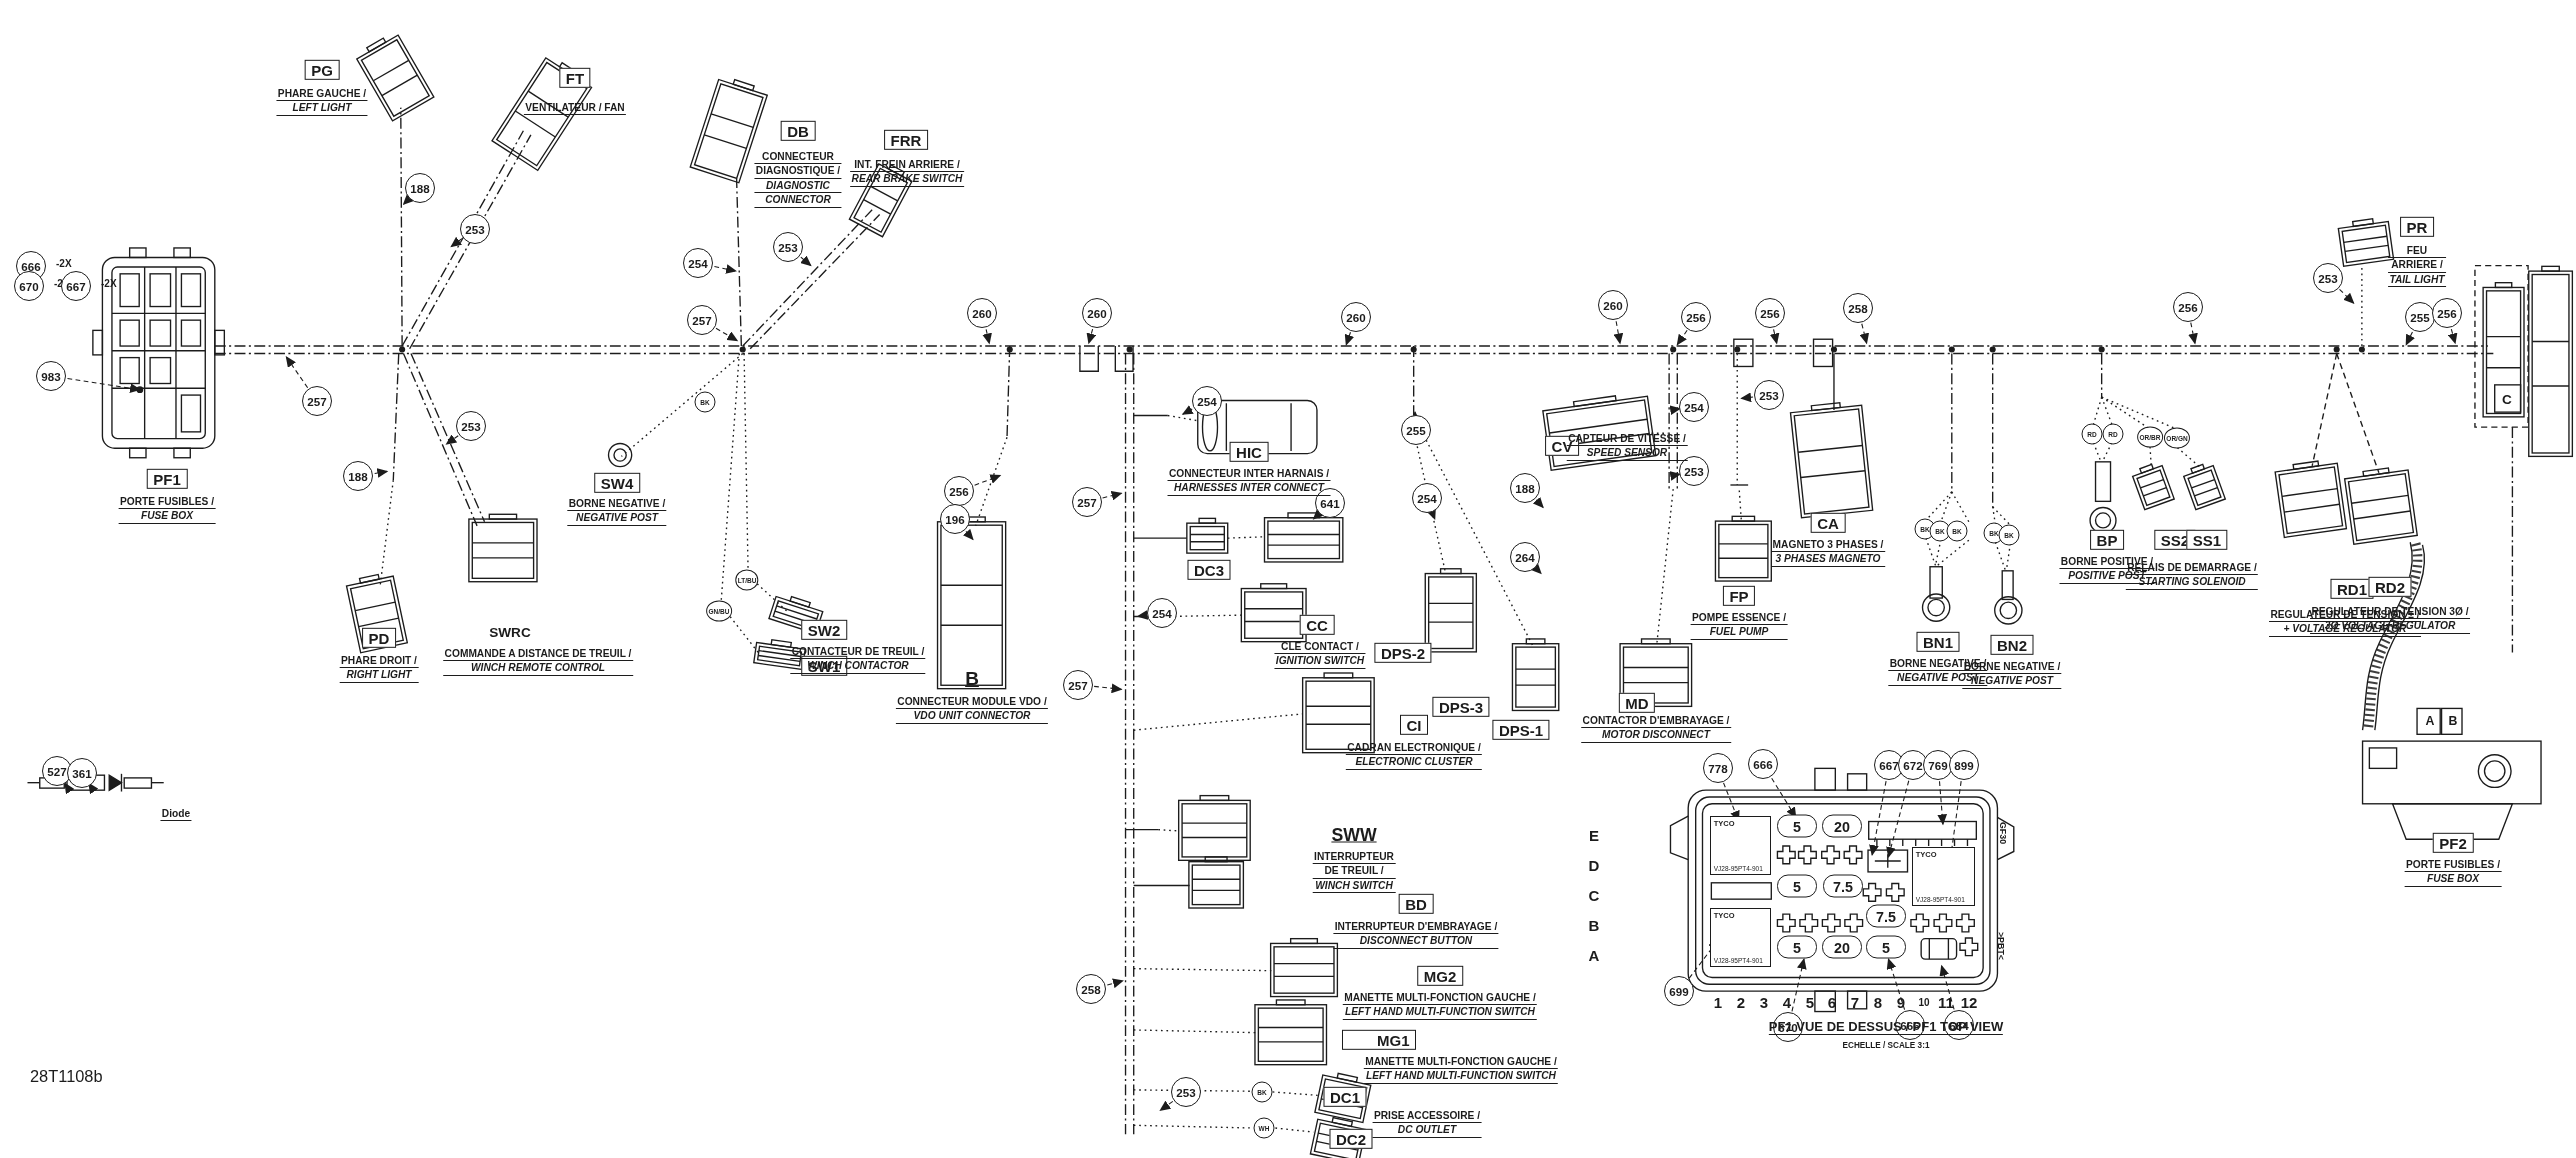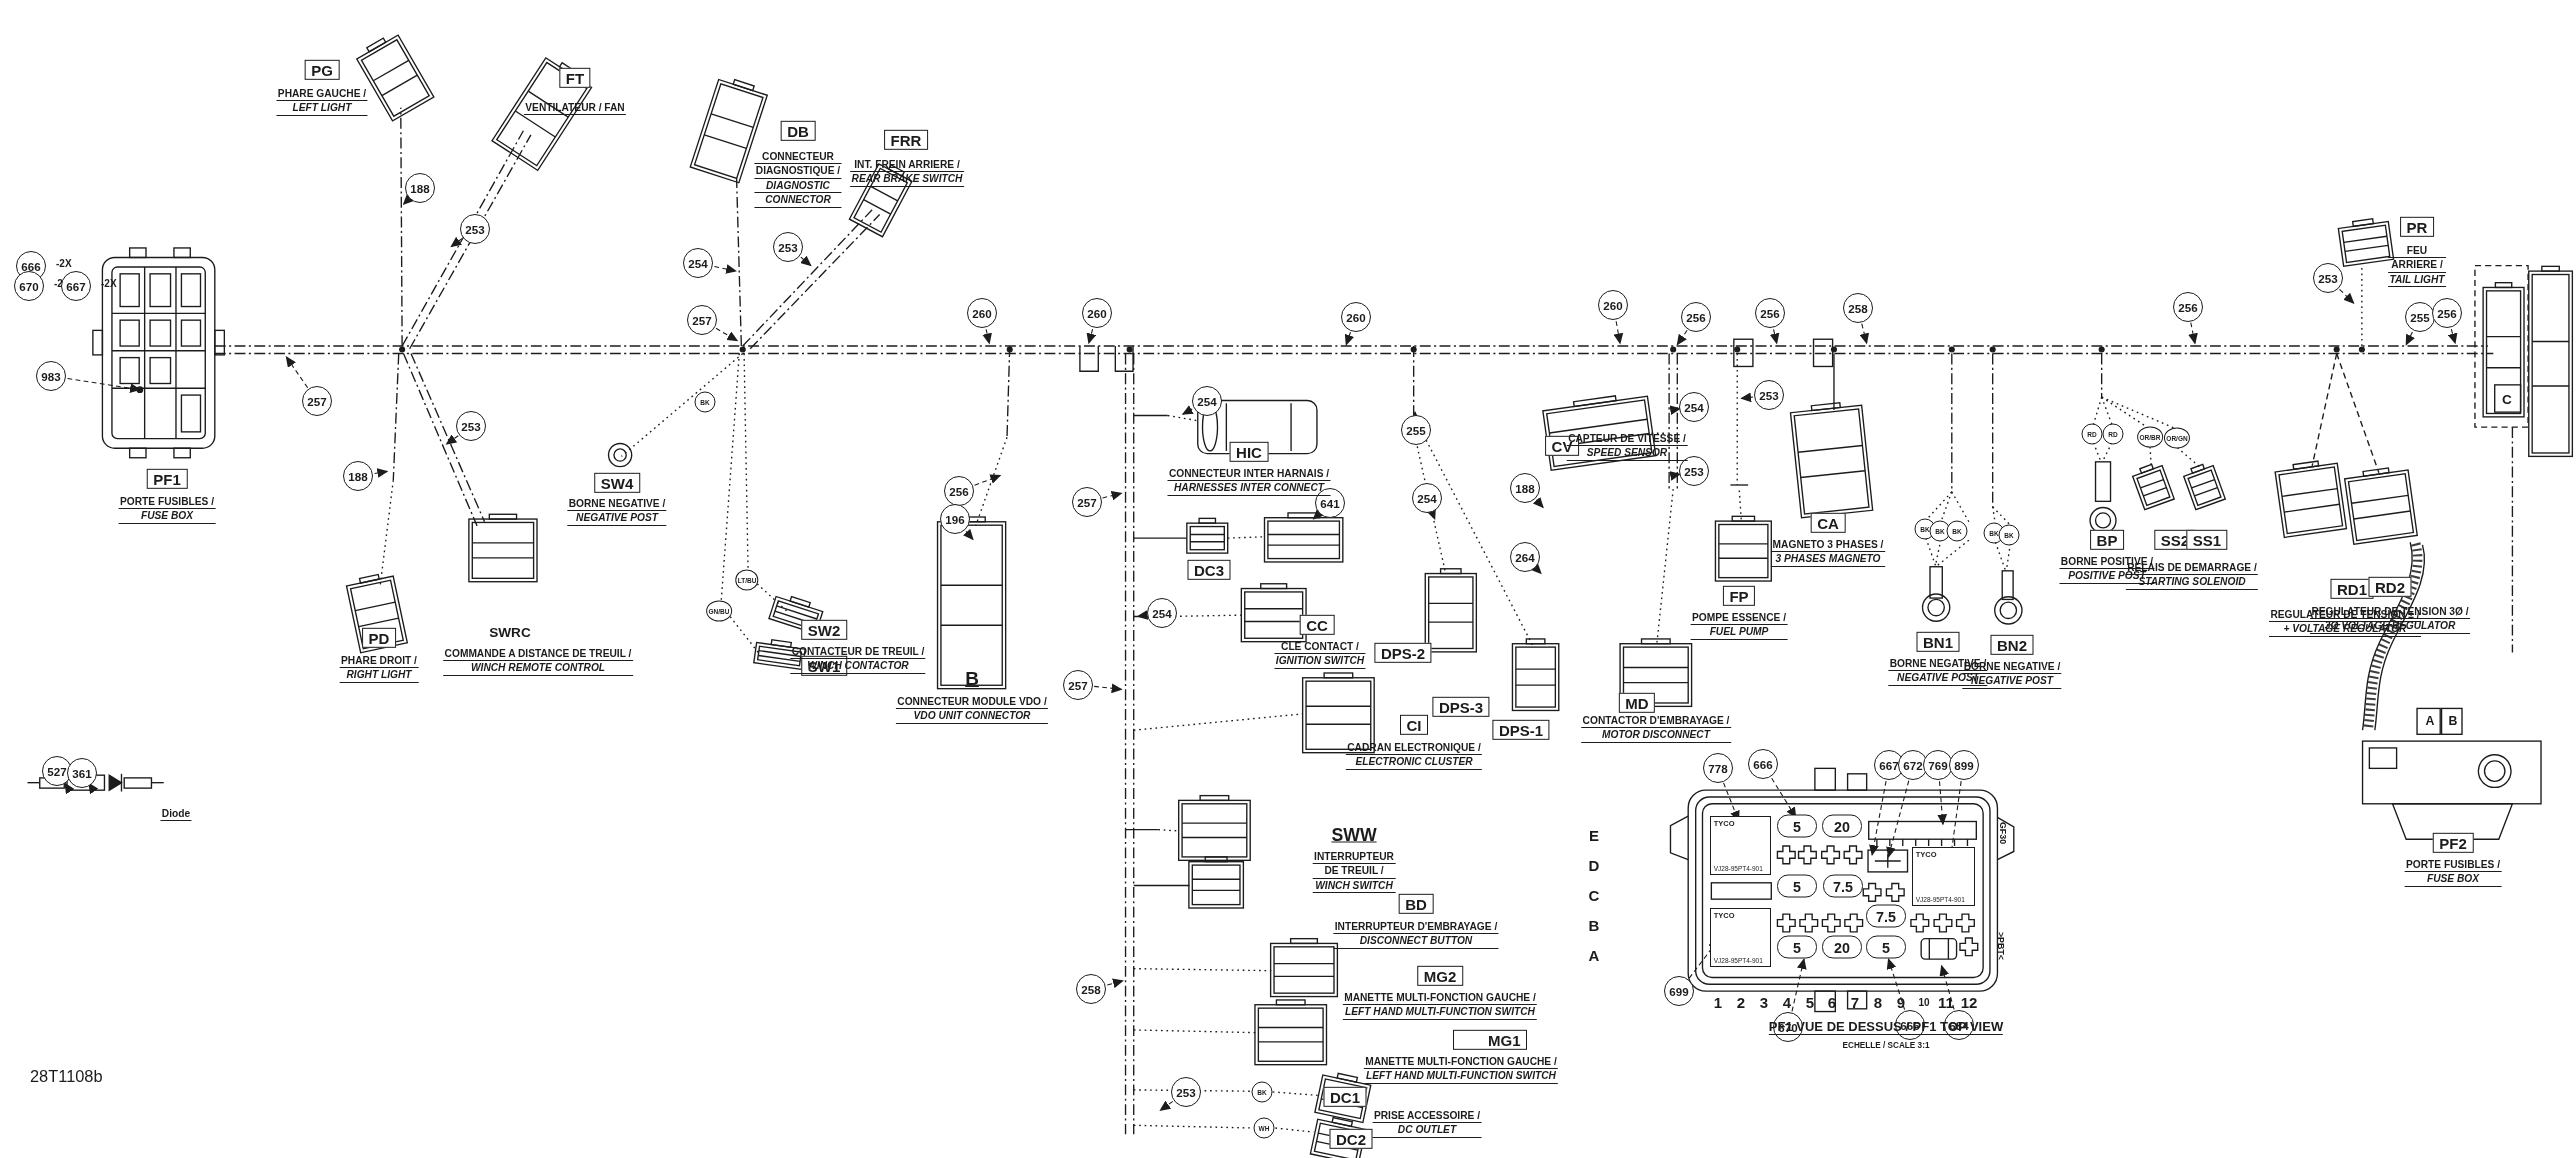--- a/index.html
+++ b/index.html
@@ -630,7 +630,7 @@
     <div class="codebox" style="left: 1637px; top: 703px;">MD</div>
     <div class="codebox" style="left: 1416px; top: 904px;">BD</div>
     <div class="codebox" style="left: 1440px; top: 976px;">MG2</div>
-    <div class="codebox" style="left: 1490px; top: 1040px; padding-left: 34px;">MG1</div>
+    <div class="codebox" style="left: 1379px; top: 1040px; padding-left: 34px;">MG1</div>
     <div class="codebox" style="left: 1345px; top: 1097px;">DC1</div>
     <div class="codebox" style="left: 1351px; top: 1139px;">DC2</div>
     <div class="codebox" style="left: 1562px; top: 446px; text-align: right;">CV</div>

